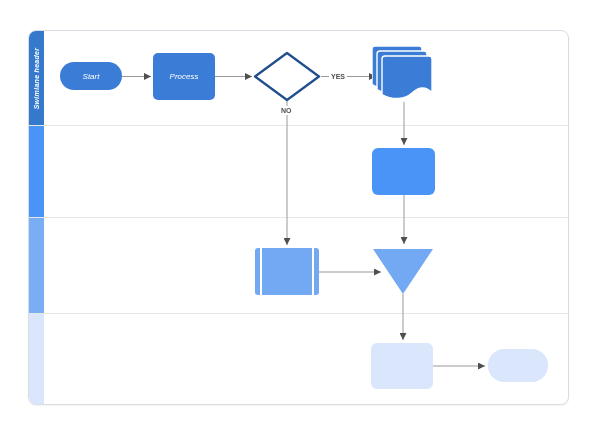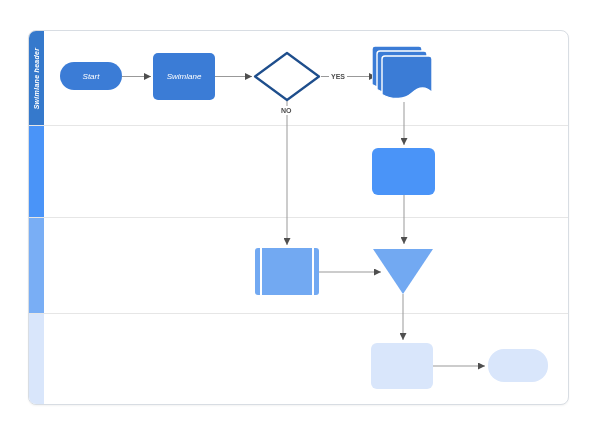--- a/index.html
+++ b/index.html
@@ -97,7 +97,7 @@
   </div>
 
   <div class="shape process" style="background: rgb(59, 124, 214);">
-    <span class="shape-label">Swimlane</span>
+    <span class="shape-label">Process</span>
   </div>
 
   <svg class="decision-svg" width="68" height="51" viewBox="0 0 68 51">

